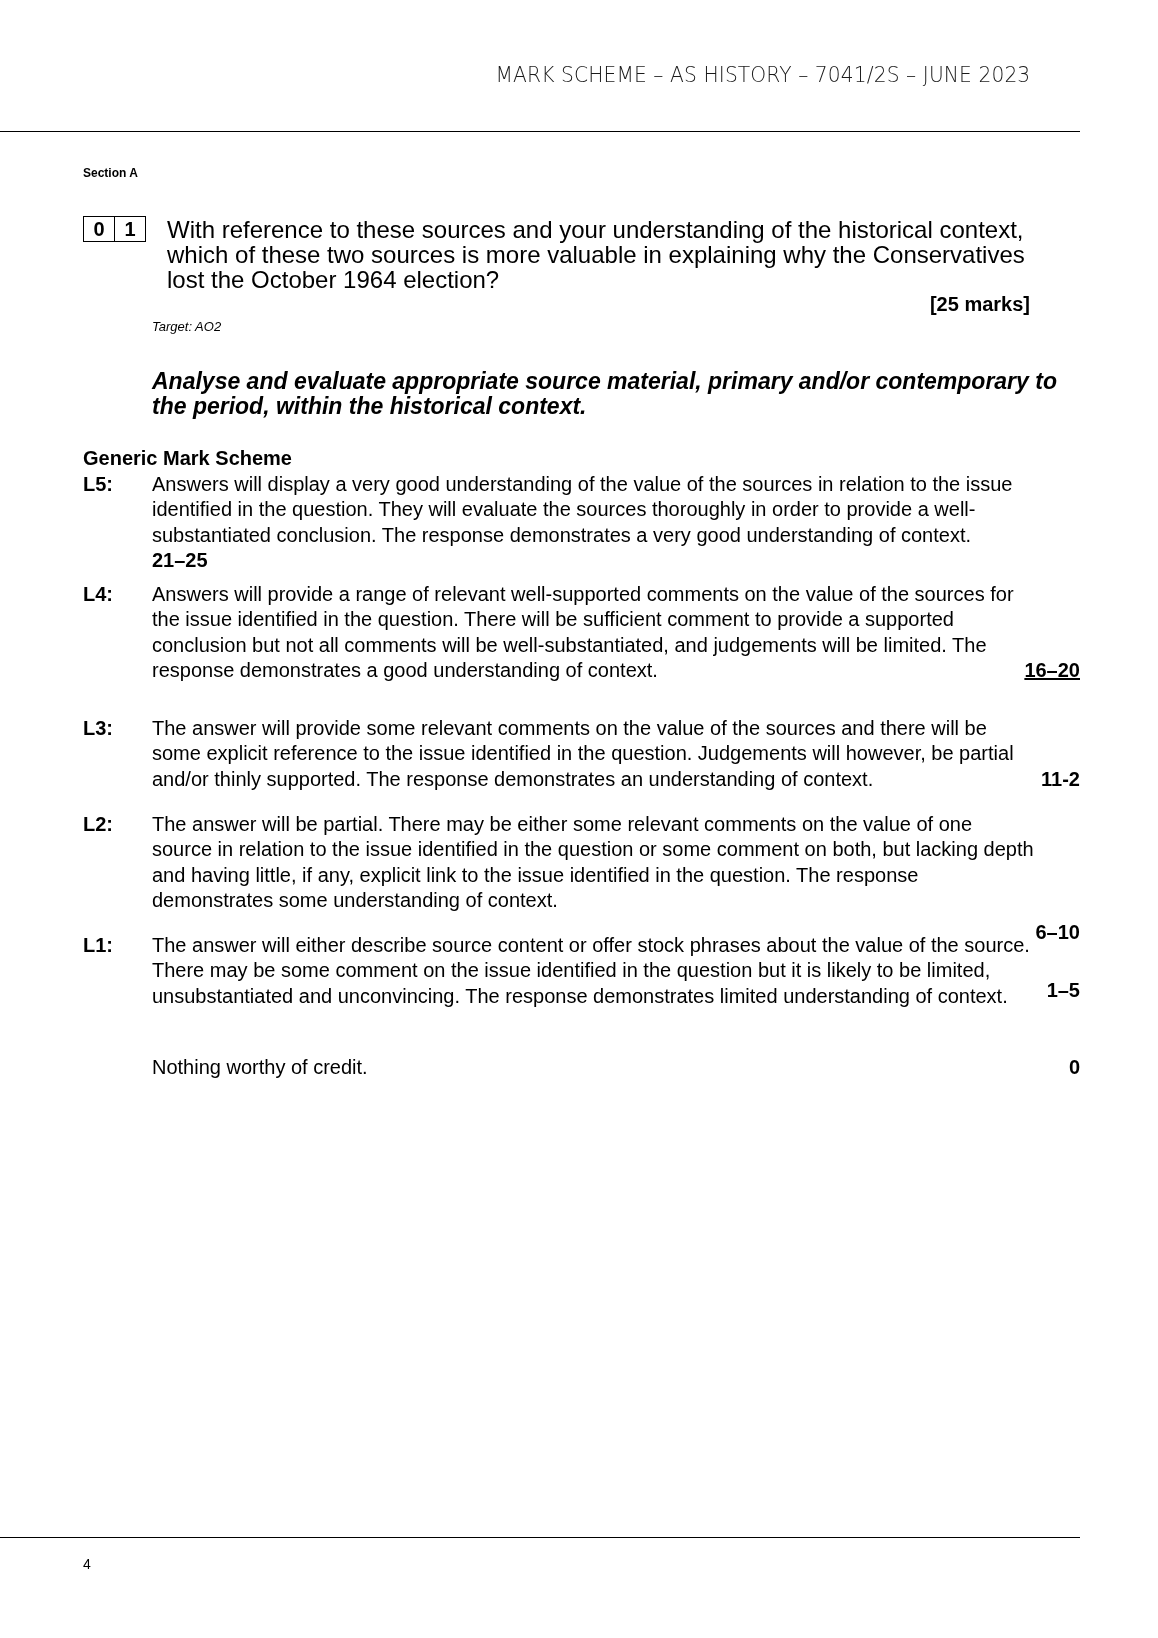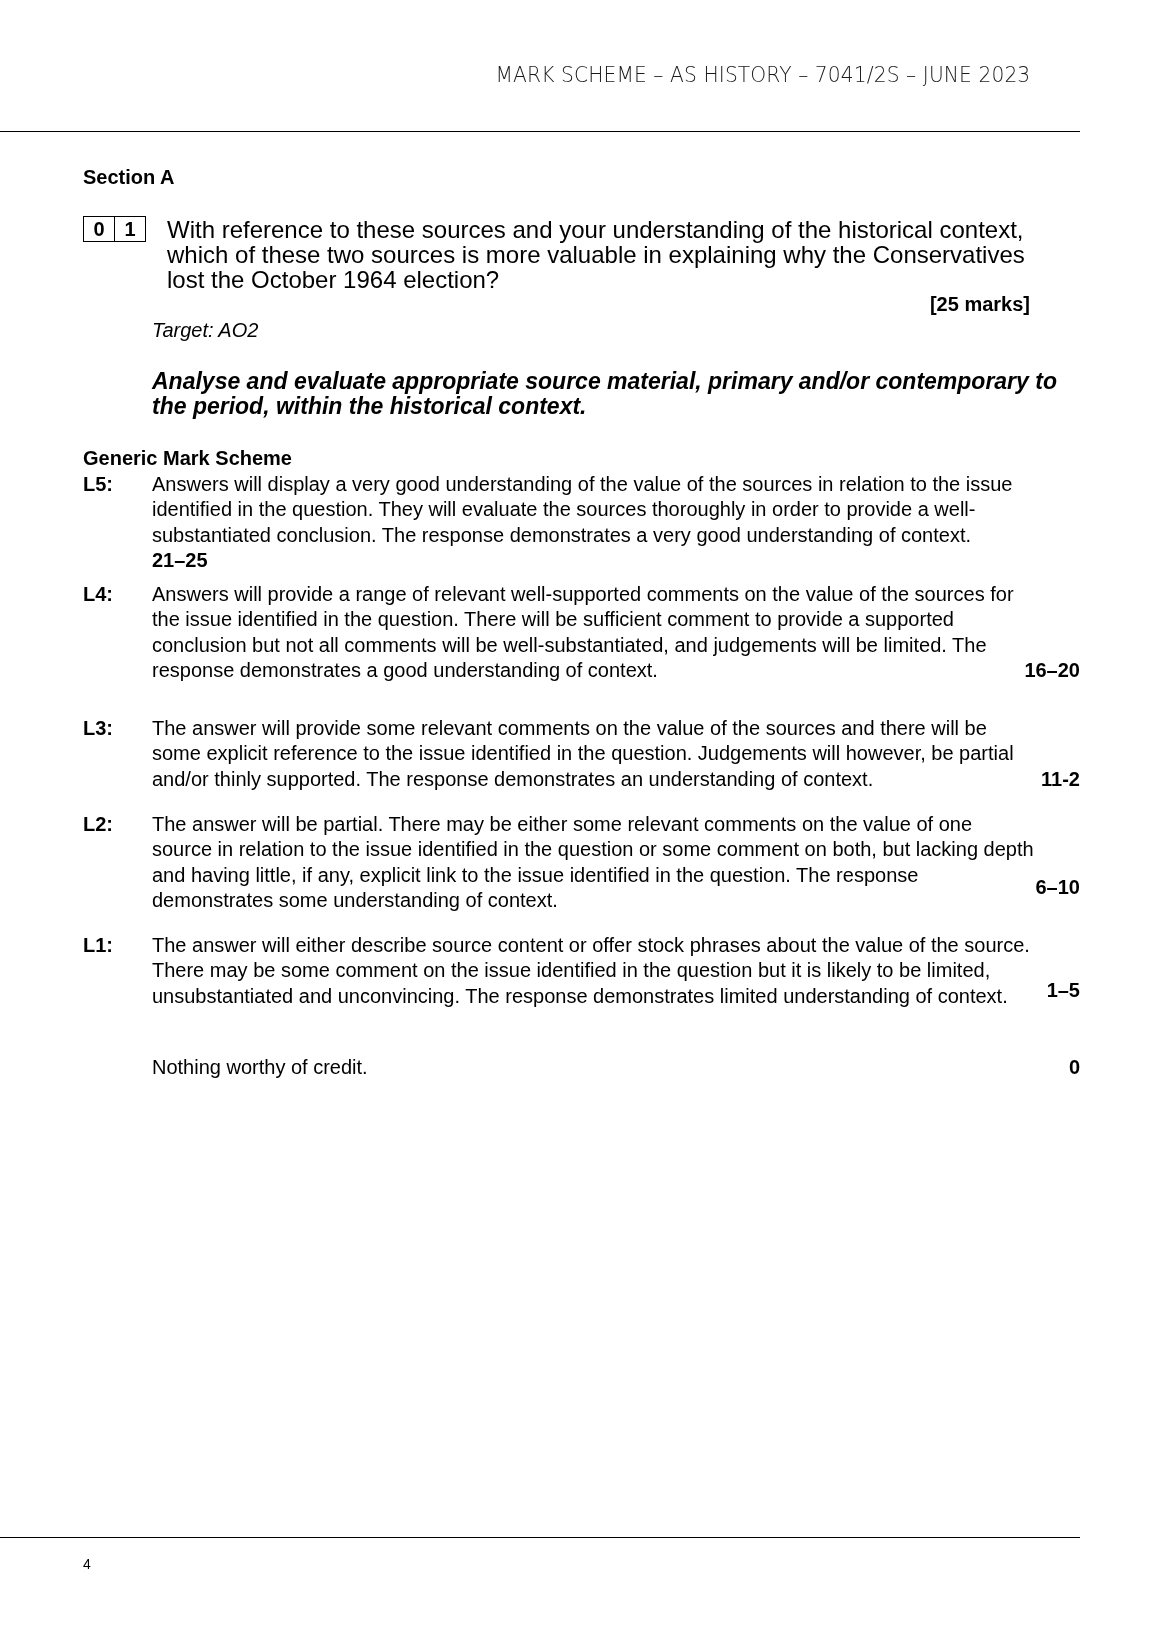--- a/index.html
+++ b/index.html
@@ -18,7 +18,7 @@
     .rule.bottom { top: 1537px; }
     .page-number { position: absolute; left: 83px; top: 1556px; font-size: 14px; }
 
-    .section-heading { position: absolute; left: 83px; top: 166px; font-size: 20px; font-weight: bold; }
+    .section-heading { position: absolute; left: 83px; top: 166px; font-size: 12px; font-weight: bold; }
     .qbox {
       position: absolute; left: 83px; top: 216px; display: flex;
       border: 1.2px solid #000;

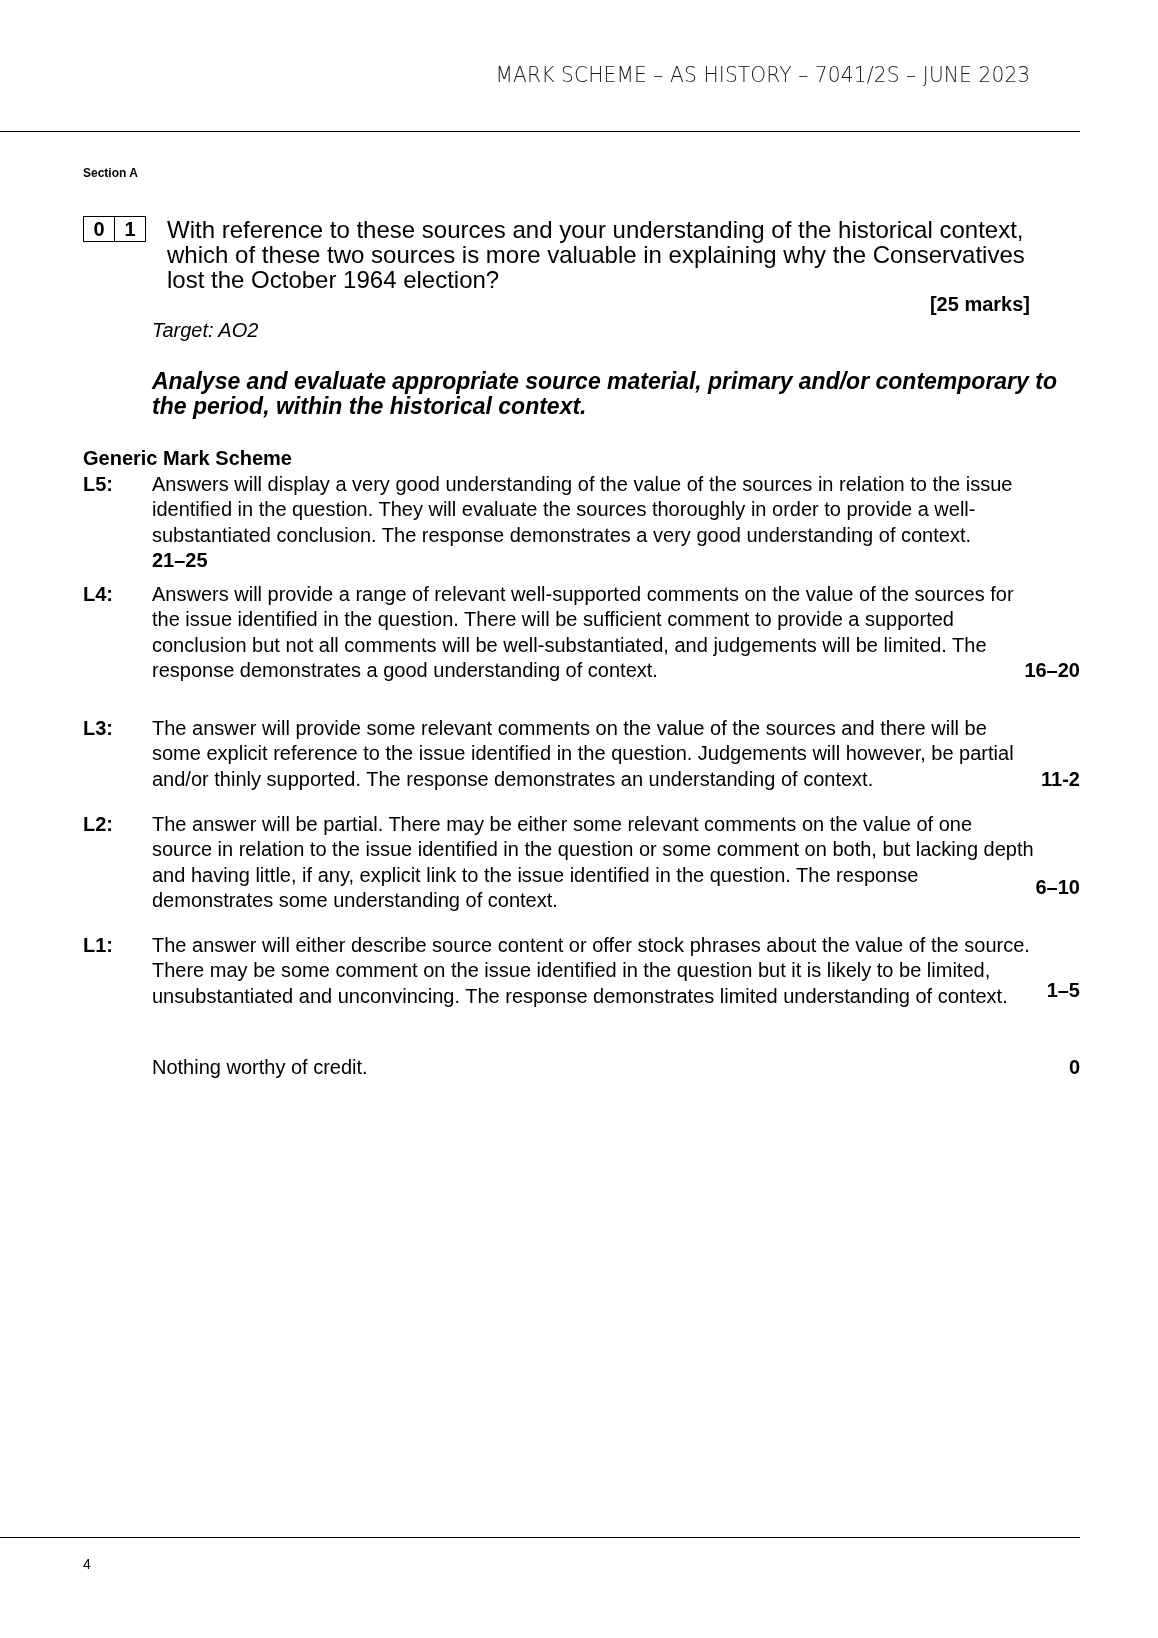--- a/index.html
+++ b/index.html
@@ -33,7 +33,7 @@
       font-size: 24px; line-height: 25px;
     }
     .marks { position: absolute; right: 128px; top: 293px; font-size: 20px; font-weight: bold; }
-    .target { position: absolute; left: 152px; top: 319px; font-size: 20px; font-style: italic; }
+    .target { position: absolute; left: 152px; top: 319px; font-size: 13px; font-style: italic; }
     .ao-desc {
       position: absolute; left: 152px; top: 369px; width: 910px;
       font-size: 23px; line-height: 25px; font-style: italic; font-weight: bold;

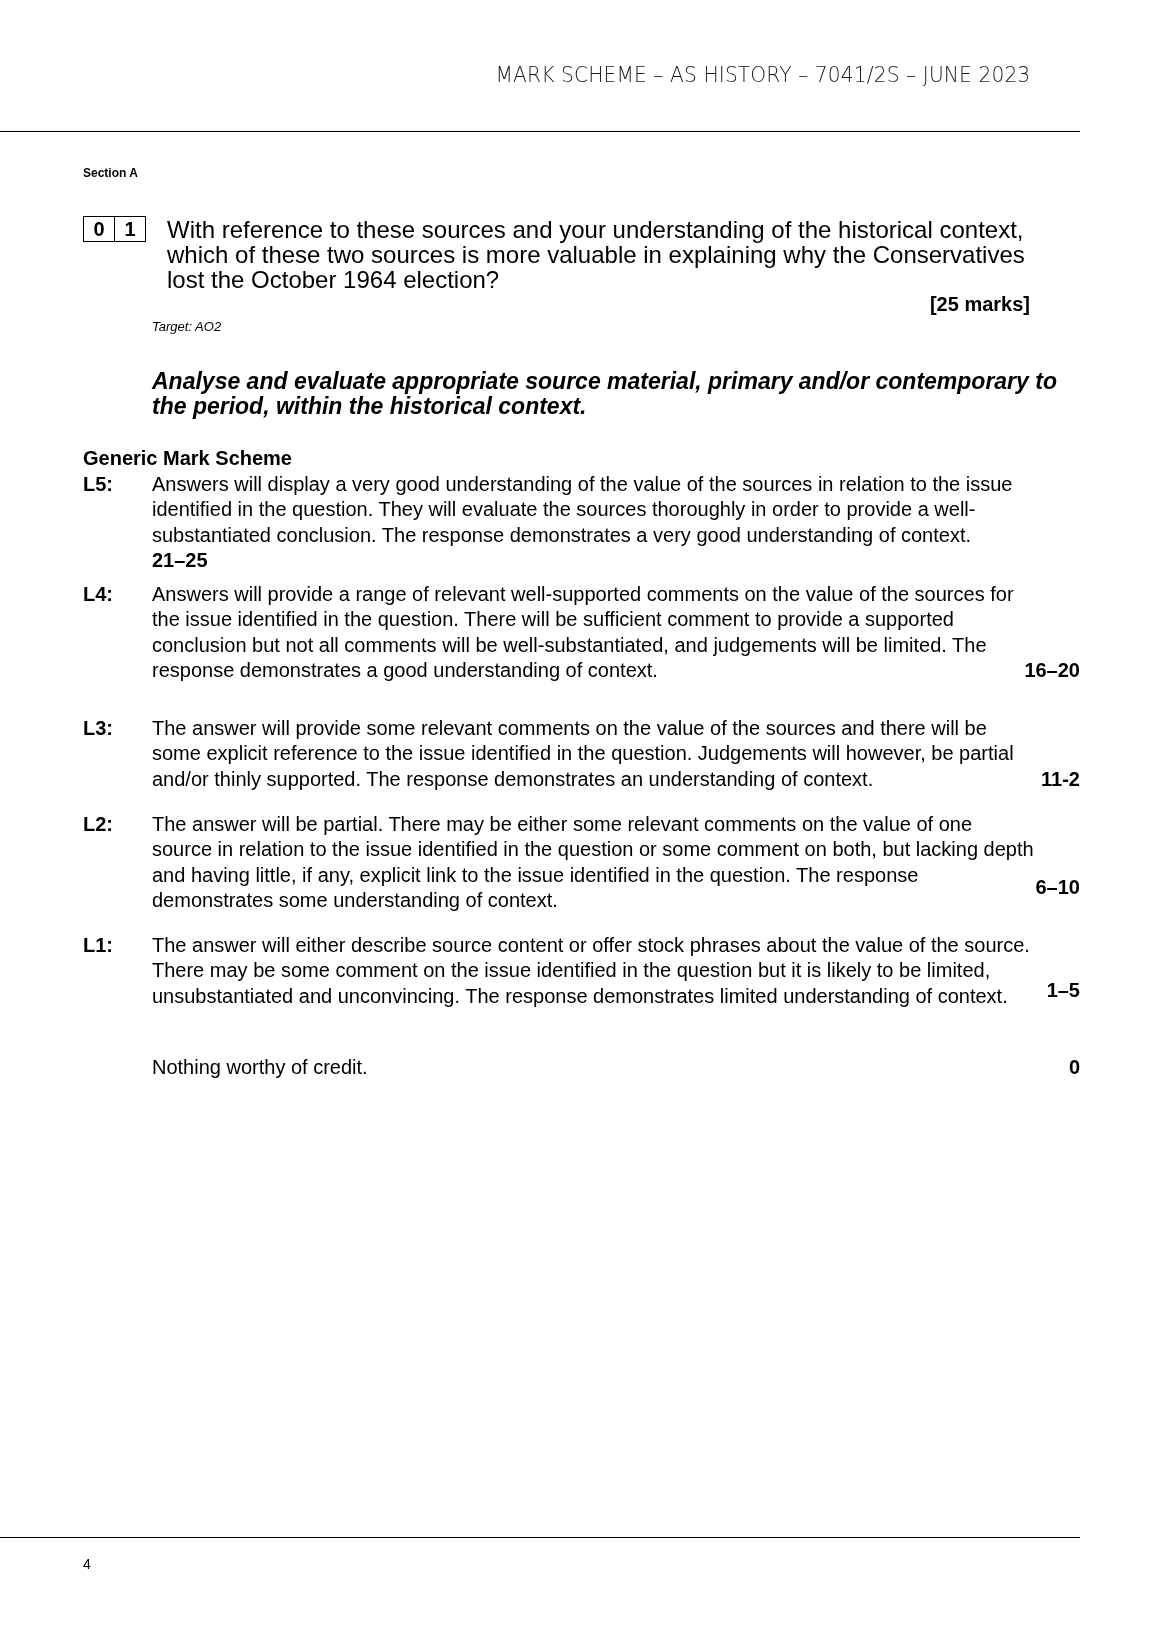--- a/index.html
+++ b/index.html
@@ -76,7 +76,7 @@
 <div class="level" style="top:582px;">
   <span class="lvl-label">L4:</span>
   <div class="lvl-text">
-    <span class="lvl-marks" style="margin-top:75.9px;">16–20</span>
+    <span class="lvl-marks" style="margin-top:75.9px;text-decoration:underline;">16–20</span>
     <span>Answers will provide a range of relevant well-supported comments on the value of the sources for the issue identified in the question. There will be sufficient comment to provide a supported conclusion but not all comments will be well-substantiated, and judgements will be limited. The response demonstrates a good understanding of context.</span>
   </div>
 </div>

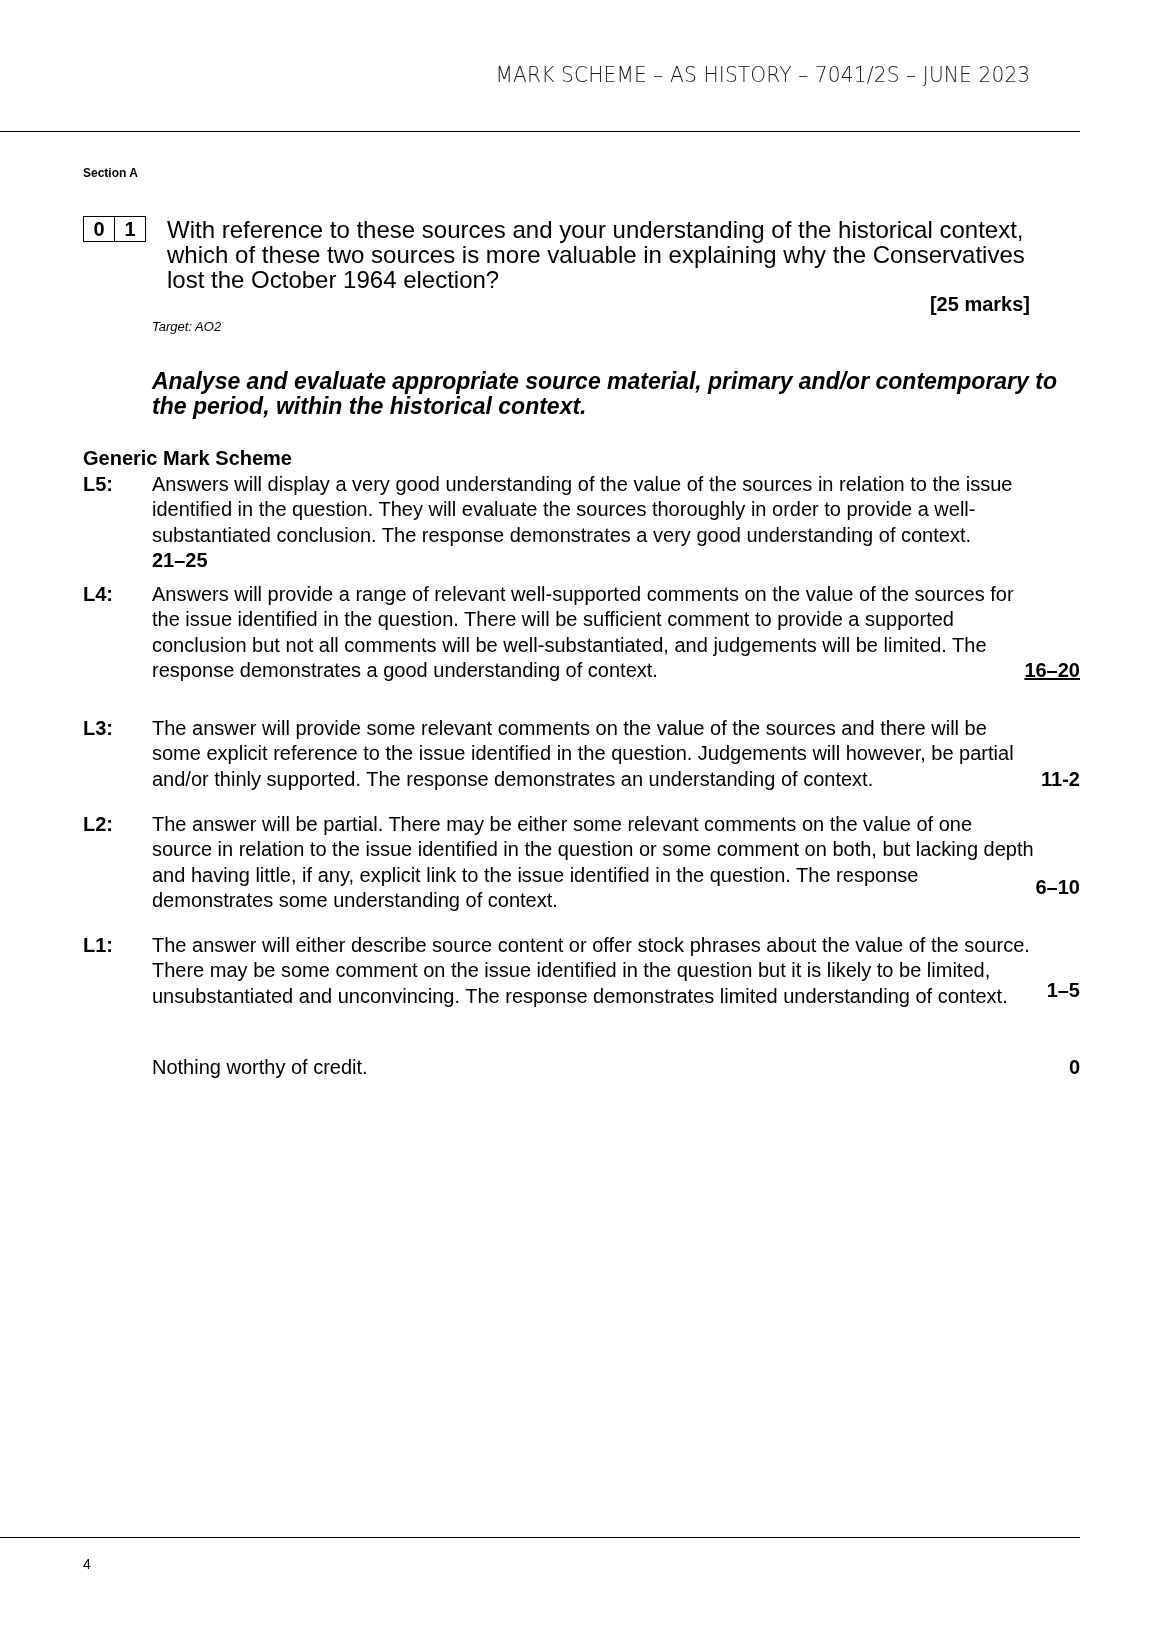--- a/index.html
+++ b/index.html
@@ -92,7 +92,7 @@
 <div class="level" style="top:812px;">
   <span class="lvl-label">L2:</span>
   <div class="lvl-text">
-    <span class="lvl-marks" style="margin-top:63px;">6–10</span>
+    <span class="lvl-marks" style="margin-top:108px;">6–10</span>
     <span>The answer will be partial. There may be either some relevant comments on the value of one source in relation to the issue identified in the question or some comment on both, but lacking depth and having little, if any, explicit link to the issue identified in the question. The response demonstrates some understanding of context.</span>
   </div>
 </div>

